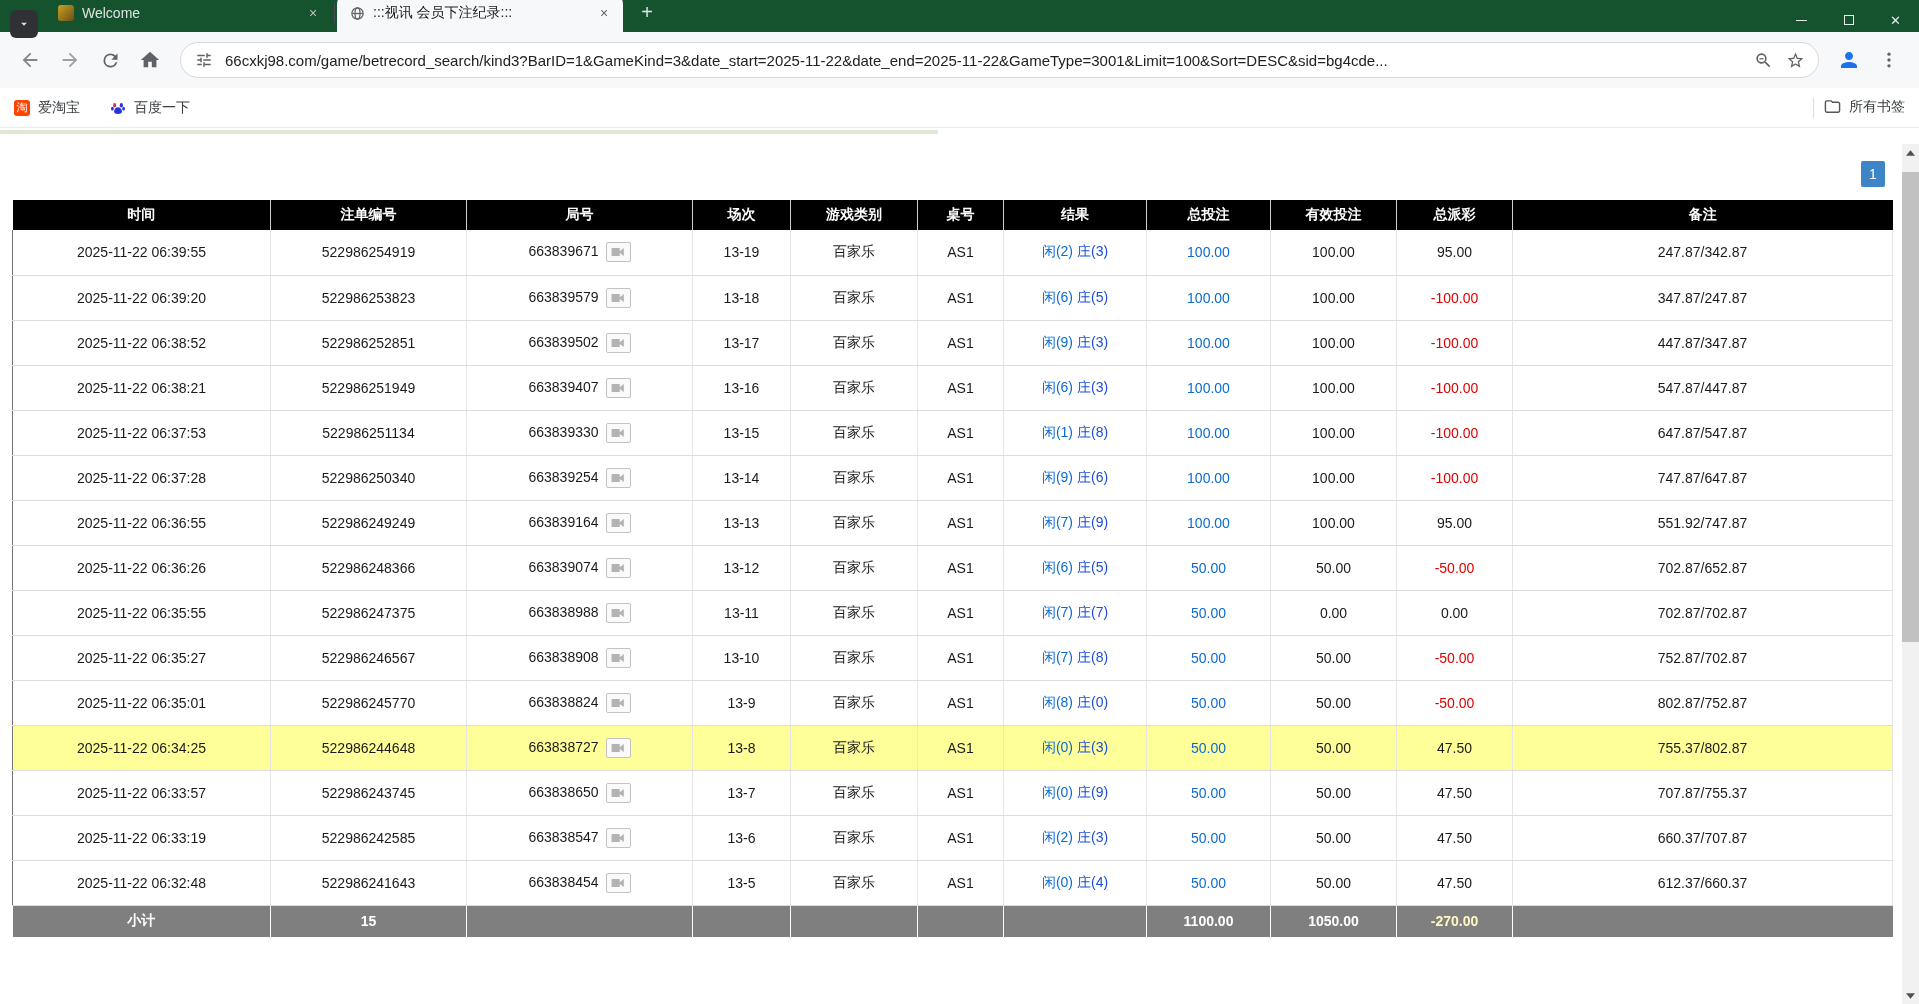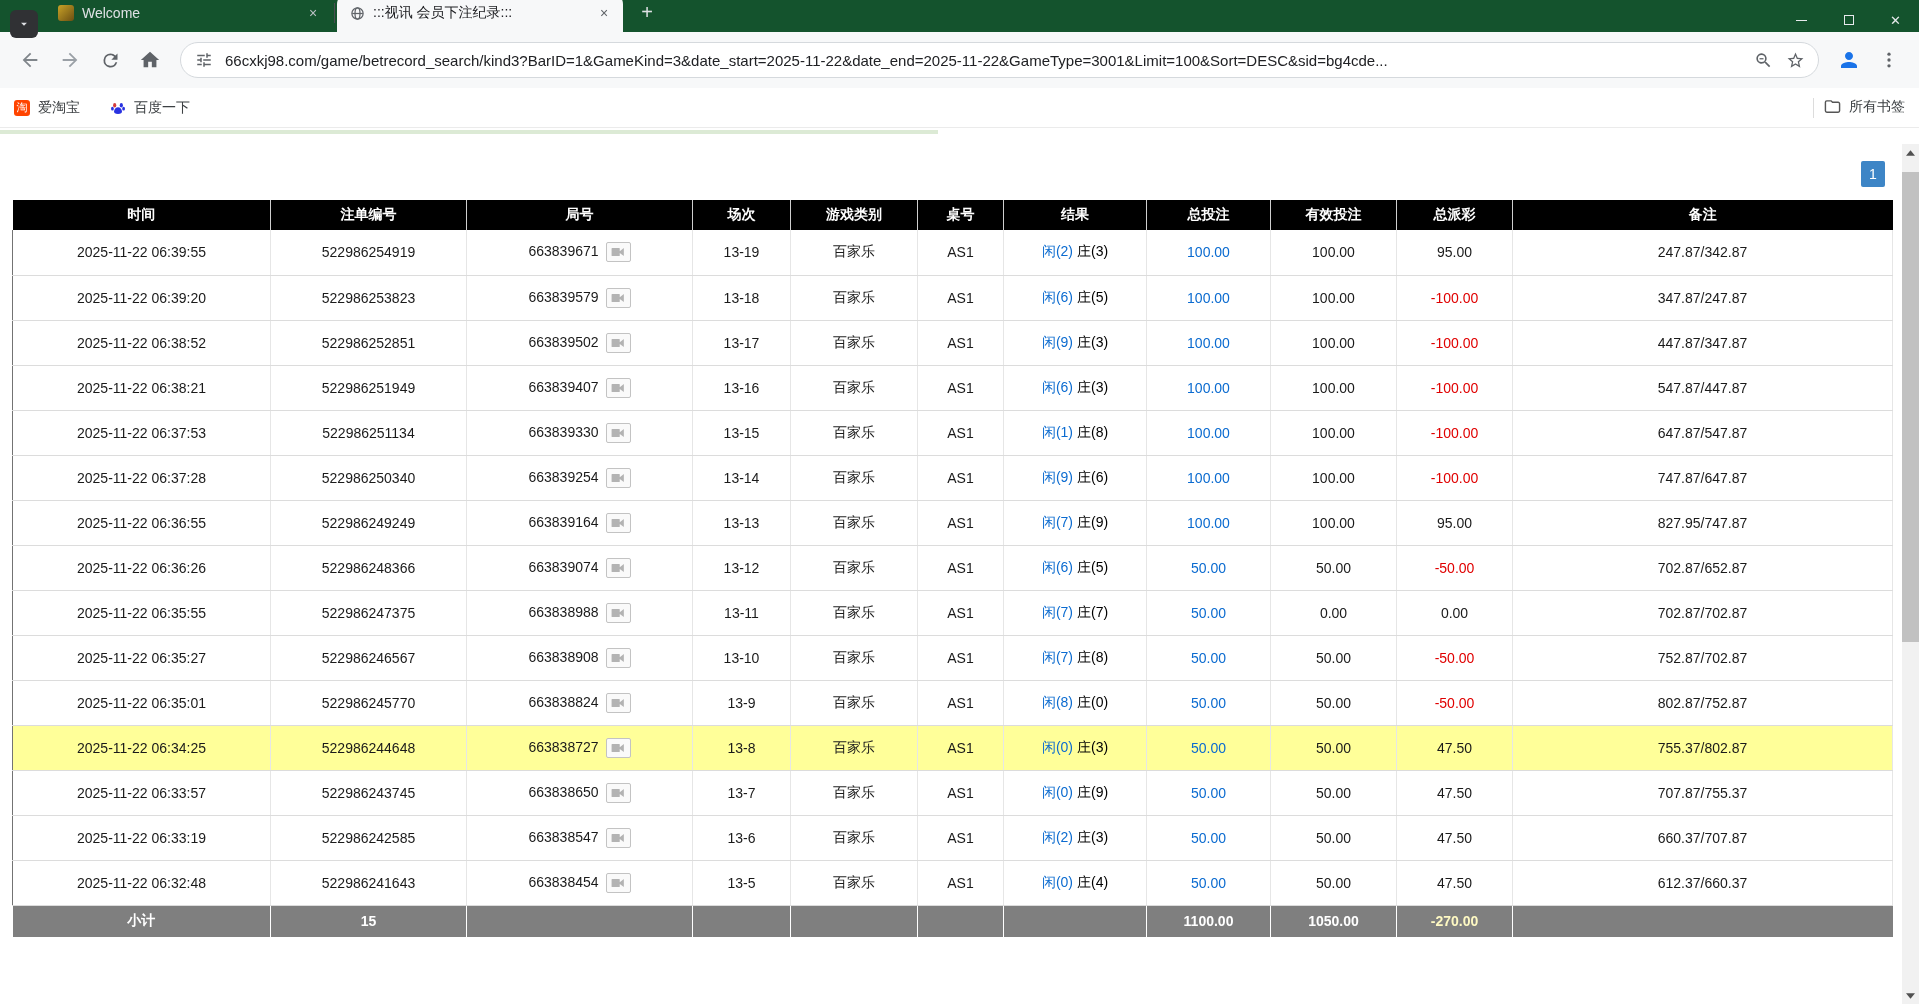--- a/index.html
+++ b/index.html
@@ -56,7 +56,7 @@
   tbody tr.hl td { background:#ffff99; }
   .blue { color:#0b6bd0; }
   .res-p { color:#0b6bd0; }
-  .res-b { color:#000000; margin-left:4px; }
+  .res-b { color:#1d4ed8; margin-left:4px; }
   .neg { color:#e00000; }
   .vid-icon { display:inline-flex; align-items:center; justify-content:center; width:25px; height:20px; border:1px solid #c3c3c3; background:#fafafa; border-radius:2px; vertical-align:middle; margin-left:7px; cursor:pointer; }
   tfoot td { background:#7f7f7f; color:#fff; font-weight:bold; height:33px; text-align:center; border-right:1px solid #fff; border-bottom:2px solid #fff; }

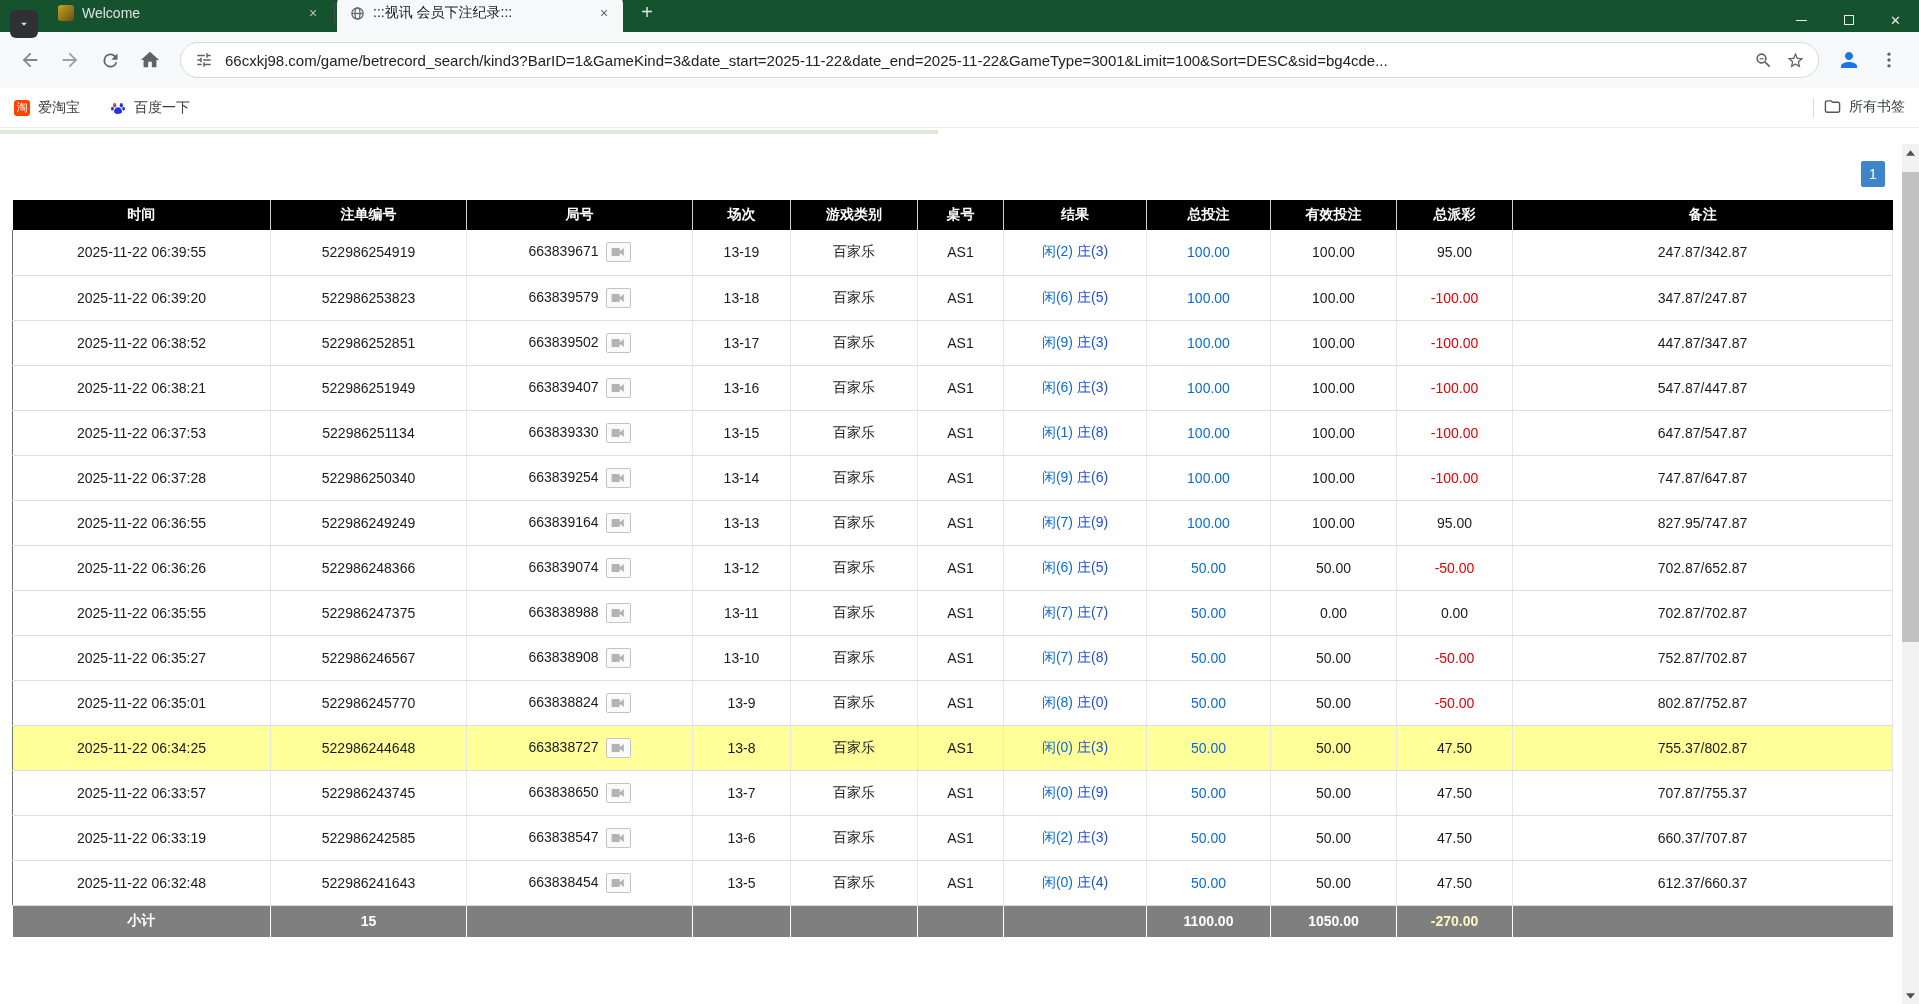--- a/index.html
+++ b/index.html
@@ -372,7 +372,7 @@
     <td class="blue">100.00</td>
     <td>100.00</td>
     <td class="num">95.00</td>
-    <td>827.95/747.87</td>
+    <td>551.92/747.87</td>
   </tr>
 
   <tr>

